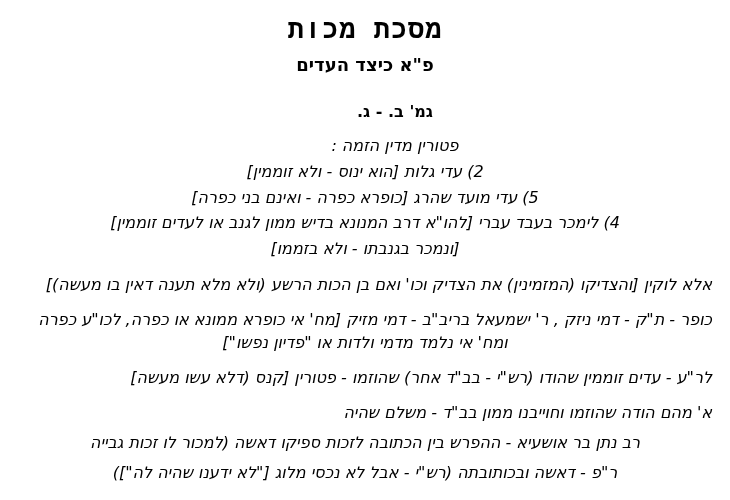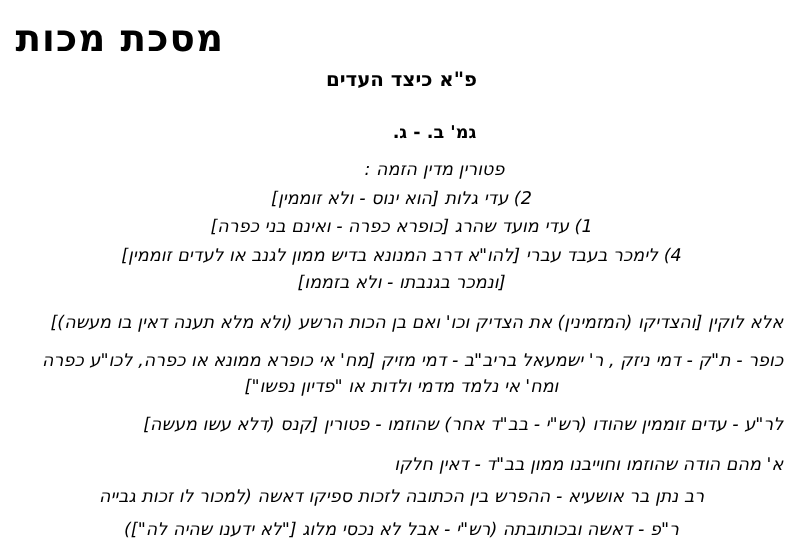--- a/index.html
+++ b/index.html
@@ -22,12 +22,13 @@
     direction: rtl;
   }
   .doc-title {
-    text-align: left;
-    font-size: 34px;
+    text-align: center;
+    font-size: 27px;
     font-weight: bold;
     letter-spacing: 1px;
     margin: 6px 0 0 0;
     line-height: 1.15;
+    font-family: Liberation Mono, monospace;
   }
   .doc-subtitle {
     text-align: center;

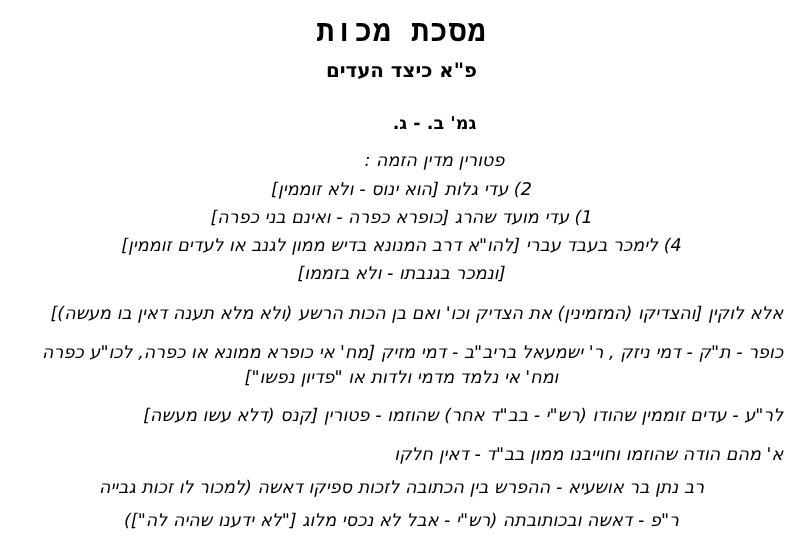--- a/index.html
+++ b/index.html
@@ -82,7 +82,7 @@
   <div class="body-block">
     <div class="line indent-right">פטורין מדין הזמה :</div>
     <div class="line">2) עדי גלות [הוא ינוס - ולא זוממין]</div>
-    <div class="line">1) עדי מועד שהרג [כופרא כפרה - ואינם בני כפרה]</div>
+    <div class="line">5) עדי מועד שהרג [כופרא כפרה - ואינם בני כפרה]</div>
     <div class="line">4) לימכר בעבד עברי [להו"א דרב המנונא בדיש ממון לגנב או לעדים זוממין]</div>
     <div class="line">[ונמכר בגנבתו - ולא בזממו]</div>
     <div class="line gap-before">אלא לוקין [והצדיקו (המזמינין) את הצדיק וכו' ואם בן הכות הרשע (ולא מלא תענה דאין בו מעשה)]</div>

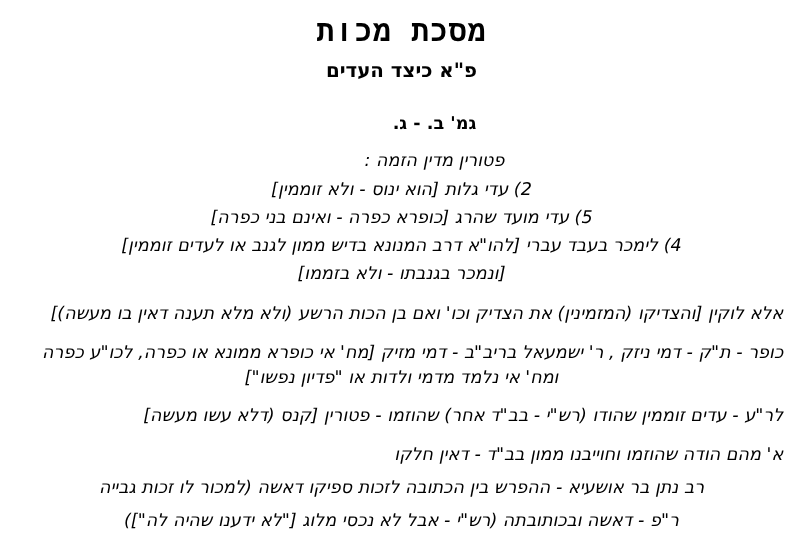--- a/index.html
+++ b/index.html
@@ -89,7 +89,7 @@
     <div class="line gap-before tight">כופר - ת"ק - דמי ניזק , ר' ישמעאל בריב"ב - דמי מזיק [מח' אי כופרא ממונא או כפרה, לכו"ע כפרה</div>
     <div class="line tight">ומח' אי נלמד מדמי ולדות או "פדיון נפשו"]</div>
     <div class="line gap-before">לר"ע - עדים זוממין שהודו (רש"י - בב"ד אחר) שהוזמו - פטורין [קנס (דלא עשו מעשה]</div>
-    <div class="line gap-before">א' מהם הודה שהוזמו וחוייבנו ממון בב"ד - דאין חלקו</div>
+    <div class="line gap-before">א' מהם הודה שהוזמו וחוייבנו ממון בב"ד - משלם שהיה</div>
     <div class="line small-gap">רב נתן בר אושעיא - ההפרש בין הכתובה לזכות ספיקו דאשה (למכור לו זכות גבייה</div>
     <div class="line small-gap">ר"פ - דאשה ובכותובתה (רש"י - אבל לא נכסי מלוג ["לא ידענו שהיה לה"])</div>
   </div>

